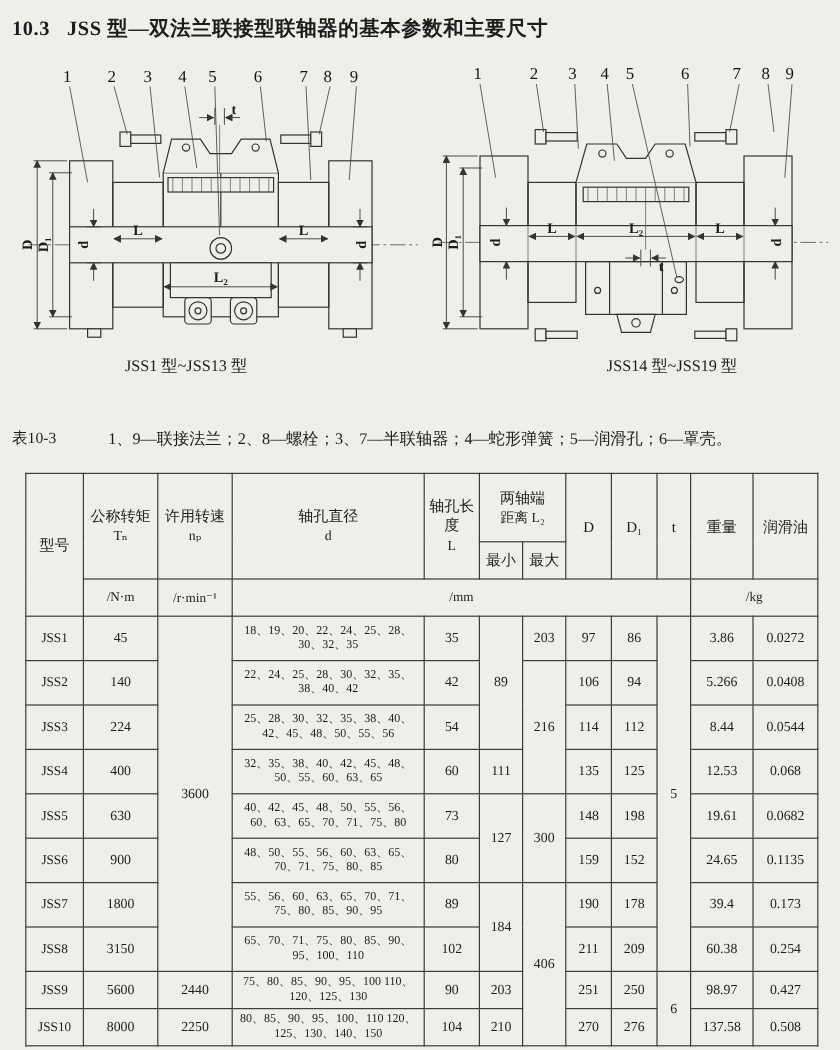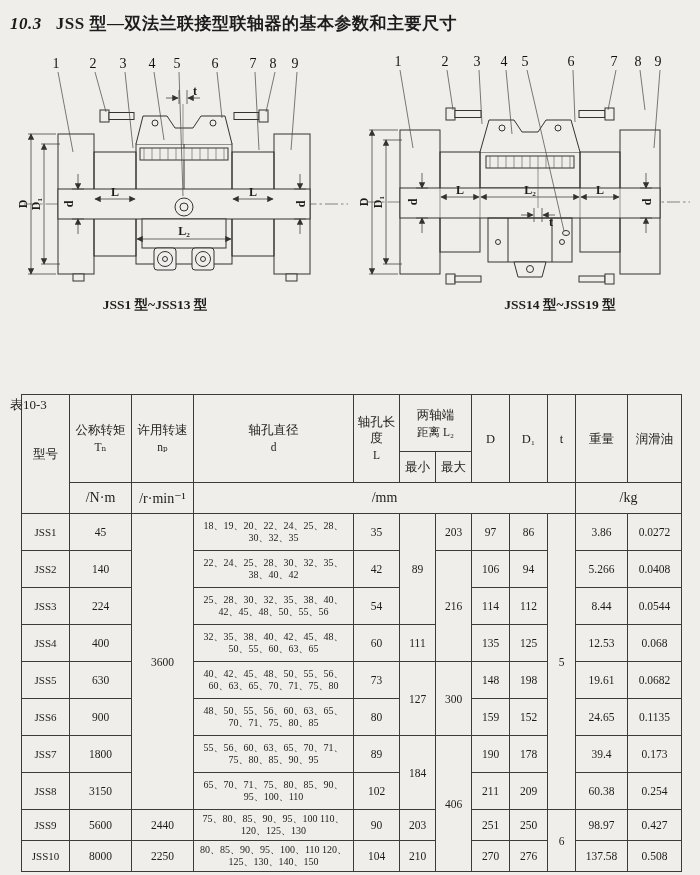--- a/index.html
+++ b/index.html
@@ -10,7 +10,7 @@
   }
   .page{position:relative;width:700px;height:875px;}
   .title-row{position:absolute;top:12px;left:10px;font-size:17px;font-weight:bold;letter-spacing:.5px;white-space:nowrap;}
-  .title-row .sec{margin-right:14px;font-style:italic;}
+  .title-row .sec{margin-right:14px;}
   .fig{position:absolute;top:50px;width:340px;height:244px;}
   .fig.left{left:16px;}
   .fig.right{left:358px;top:48px;}

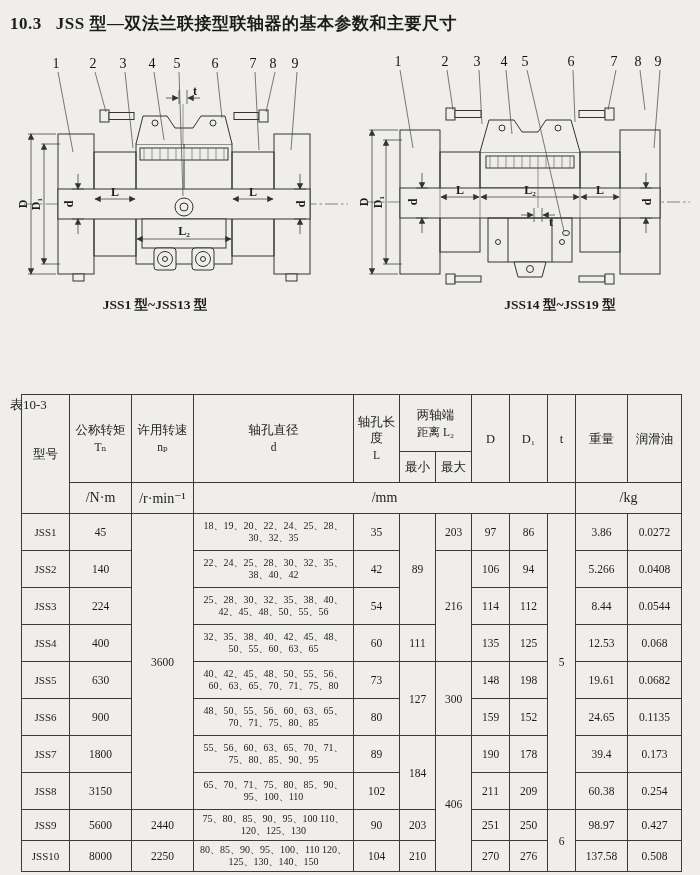--- a/index.html
+++ b/index.html
@@ -15,7 +15,7 @@
   .fig.left{left:16px;}
   .fig.right{left:358px;top:48px;}
   .fig svg{display:block;width:100%;height:100%;}
-  .fig-caption{position:absolute;top:296px;font-size:13.5px;font-weight:bold;text-align:center;}
+  .fig-caption{position:absolute;top:296px;font-size:13.5px;font-weight:normal;text-align:center;}
   .fig-caption.left{left:20px;width:270px;}
   .fig-caption.right{left:420px;width:280px;}
   .notes{position:absolute;top:311px;left:284px;font-size:13.5px;line-height:22px;}

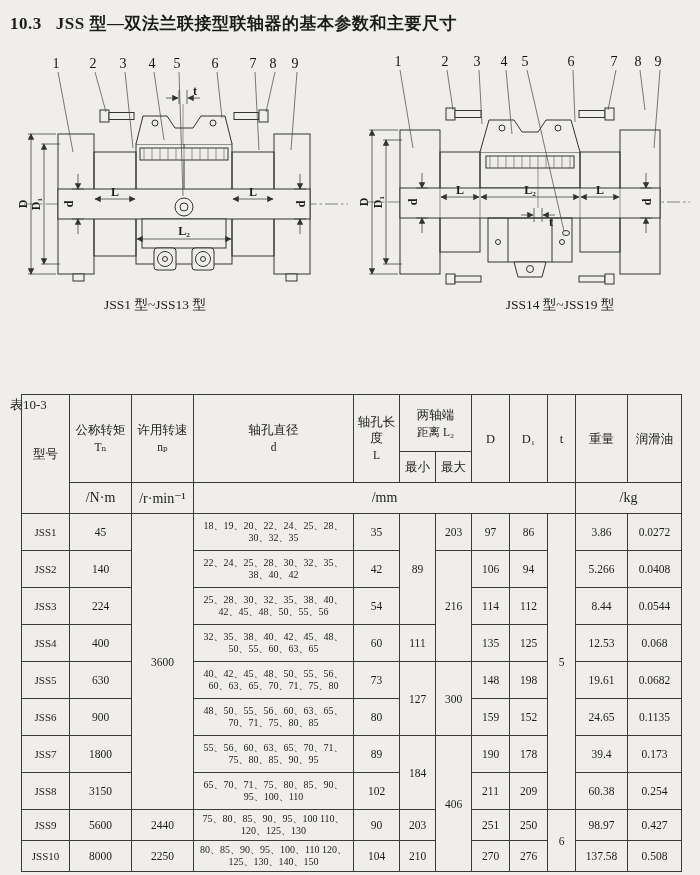--- a/index.html
+++ b/index.html
@@ -20,7 +20,7 @@
   .fig-caption.right{left:420px;width:280px;}
   .notes{position:absolute;top:311px;left:284px;font-size:13.5px;line-height:22px;}
   .legend{position:absolute;top:357px;left:0;width:700px;text-align:center;font-size:13.5px;}
-  .table-caption{position:absolute;top:396px;left:10px;font-size:13px;}
+  .table-caption{position:absolute;top:356px;left:10px;font-size:13px;}
   table.spec{
     position:absolute;top:394px;left:21px;width:660px;
     border-collapse:collapse;table-layout:fixed;

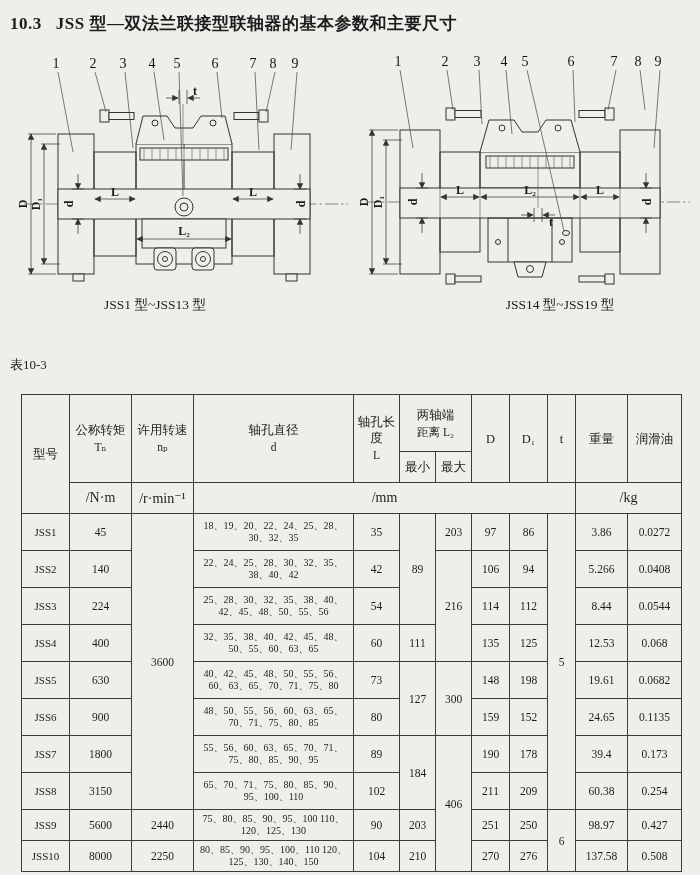--- a/index.html
+++ b/index.html
@@ -269,6 +269,7 @@
   <div class="fig-caption right">JSS14 型~JSS19 型</div>
 
 
+  <div class="legend">1、9—联接法兰；2、8—螺栓；3、7—半联轴器；4—蛇形弹簧；5—润滑孔；6—罩壳。</div>
 
   <div class="table-caption">表10-3</div>
 

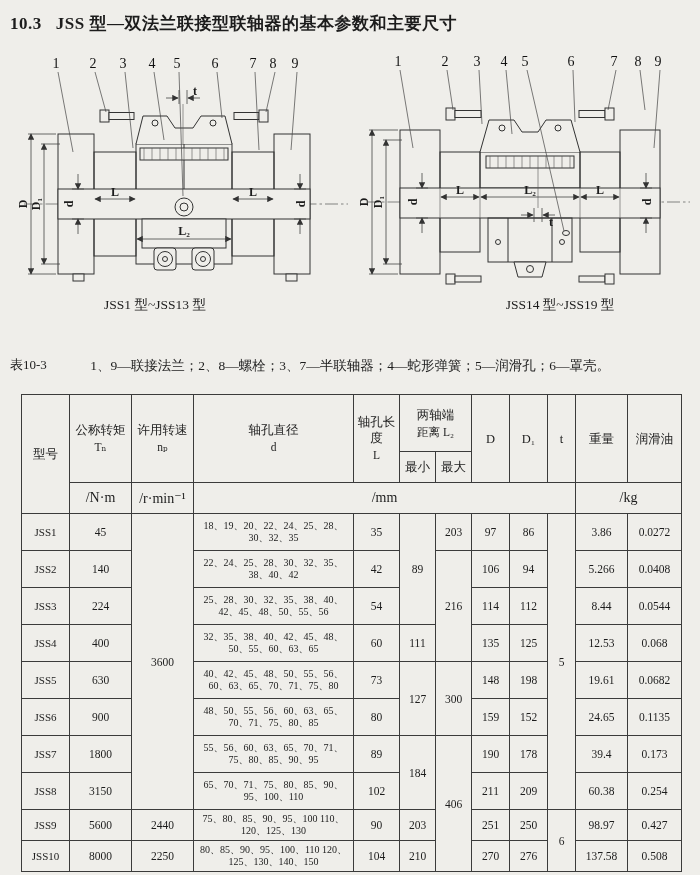--- a/index.html
+++ b/index.html
@@ -32,7 +32,7 @@
   }
   thead tr.h1 th{height:54px;font-size:12.5px;line-height:16px;}
   thead tr.h2 th{height:28px;font-size:12.5px;}
-  thead tr.hu th{height:28px;font-size:14px;}
+  thead tr.hu th{height:28px;font-size:11px;}
   tbody td{font-size:11.5px;}
   tbody td.c-d{font-size:10px;line-height:12.5px;padding:1px 4px;}
   tbody td.c-model{font-size:11px;}

